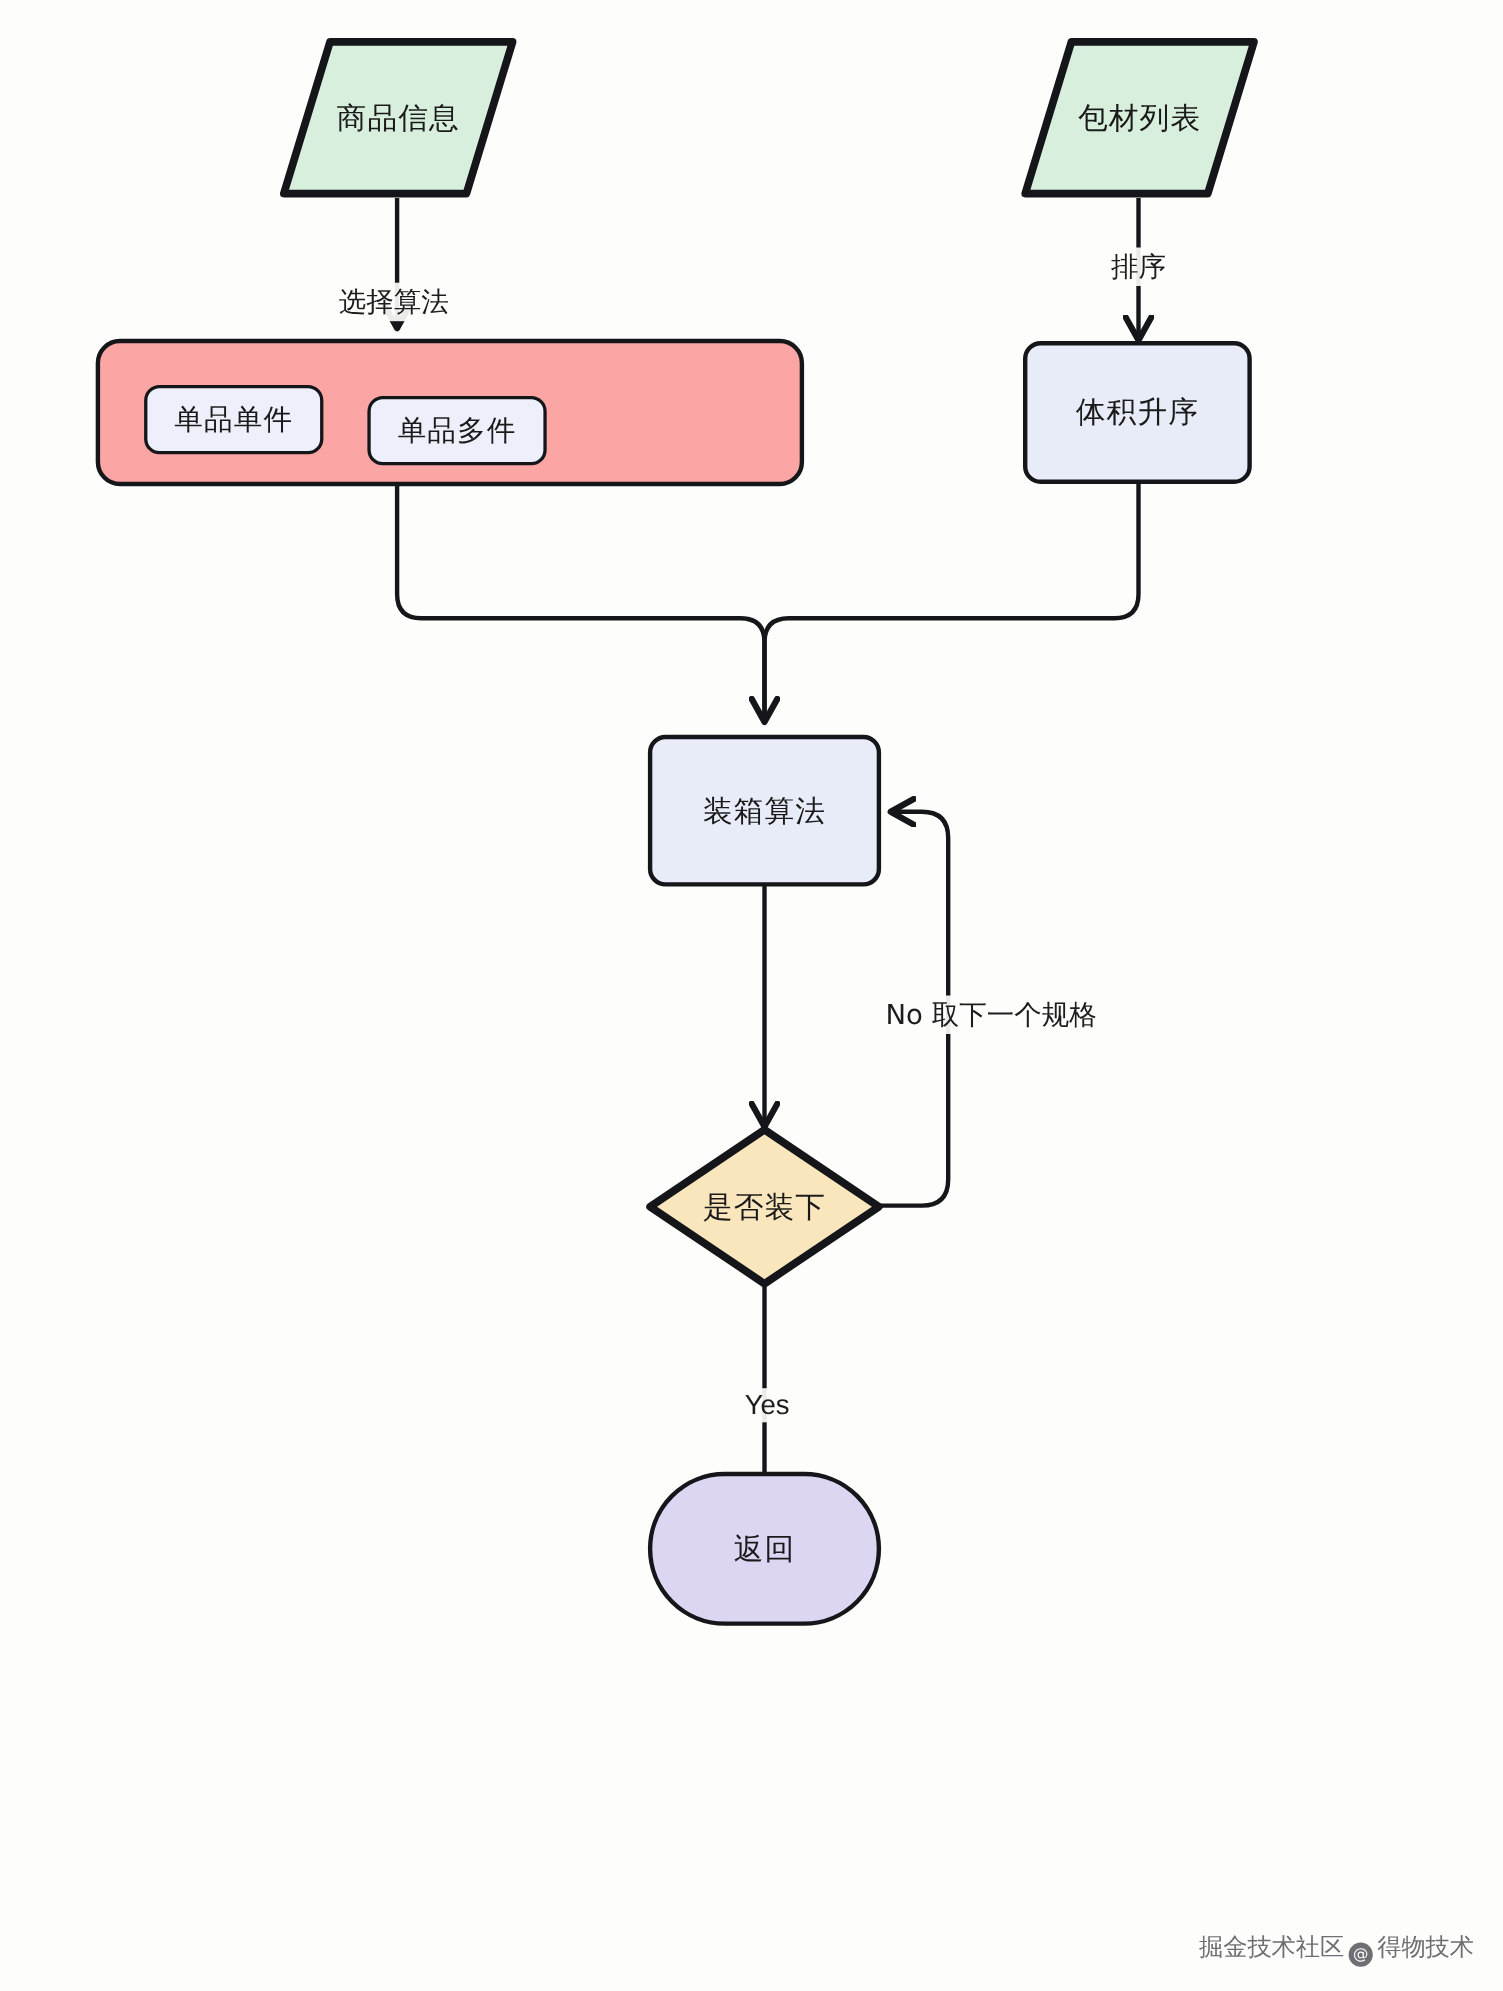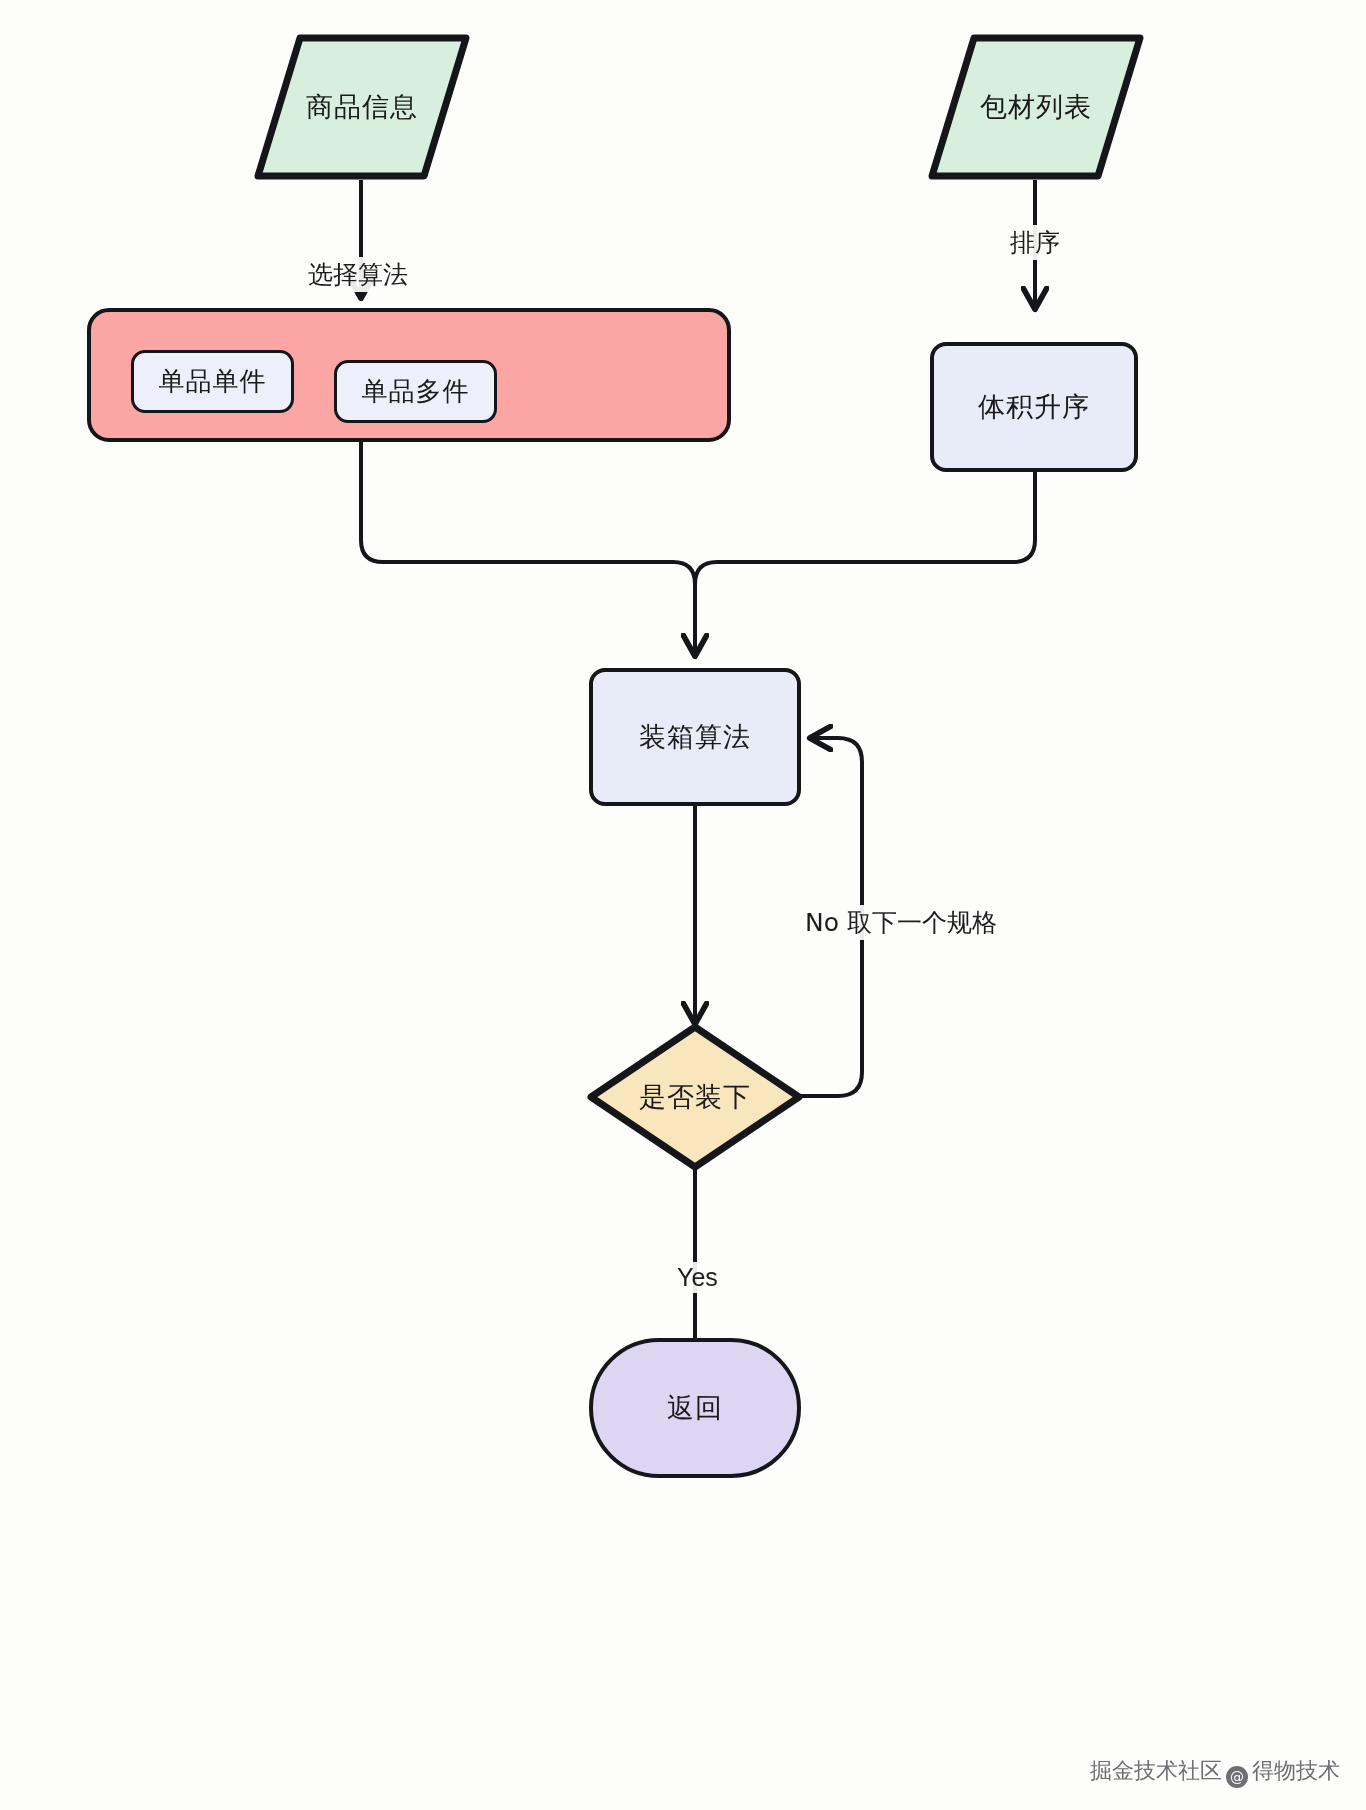--- a/index.html
+++ b/index.html
@@ -136,7 +136,7 @@
 
   </div>
 
-  <div class="node proc" style="left:930px;top:310px;width:208px;height:130px;margin-top:32px;">
+  <div class="node proc" style="left:930px;top:310px;width:208px;height:130px;">
     <span class="label">体积升序</span>
   </div>
 

